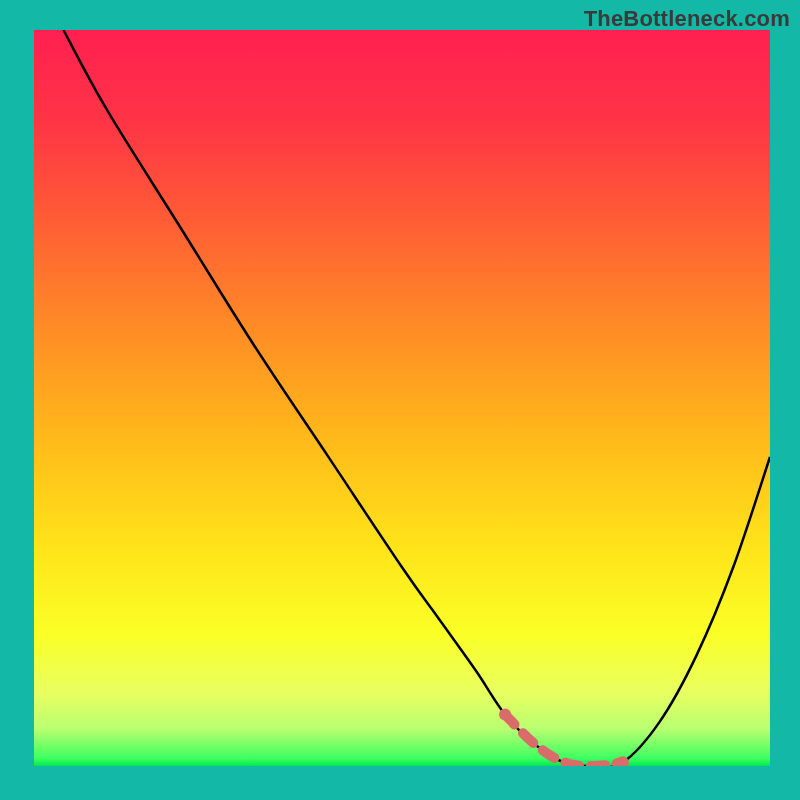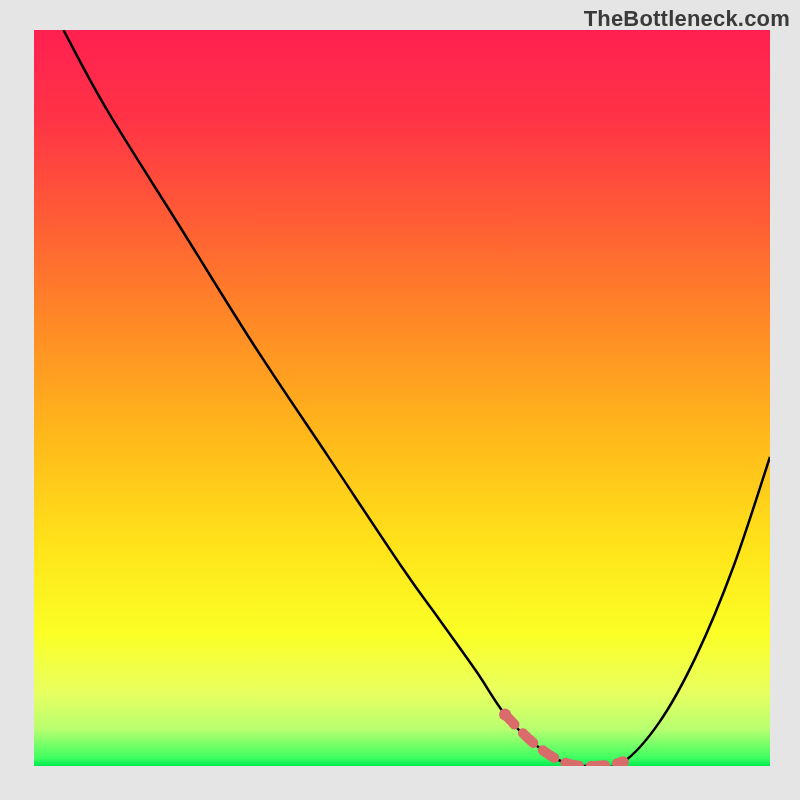--- a/index.html
+++ b/index.html
@@ -14,7 +14,7 @@
     position: relative;
     width: 800px;
     height: 800px;
-    background: #e5e5e5;
+    background: #14b8a6;
   }
   .watermark {
     position: absolute;

